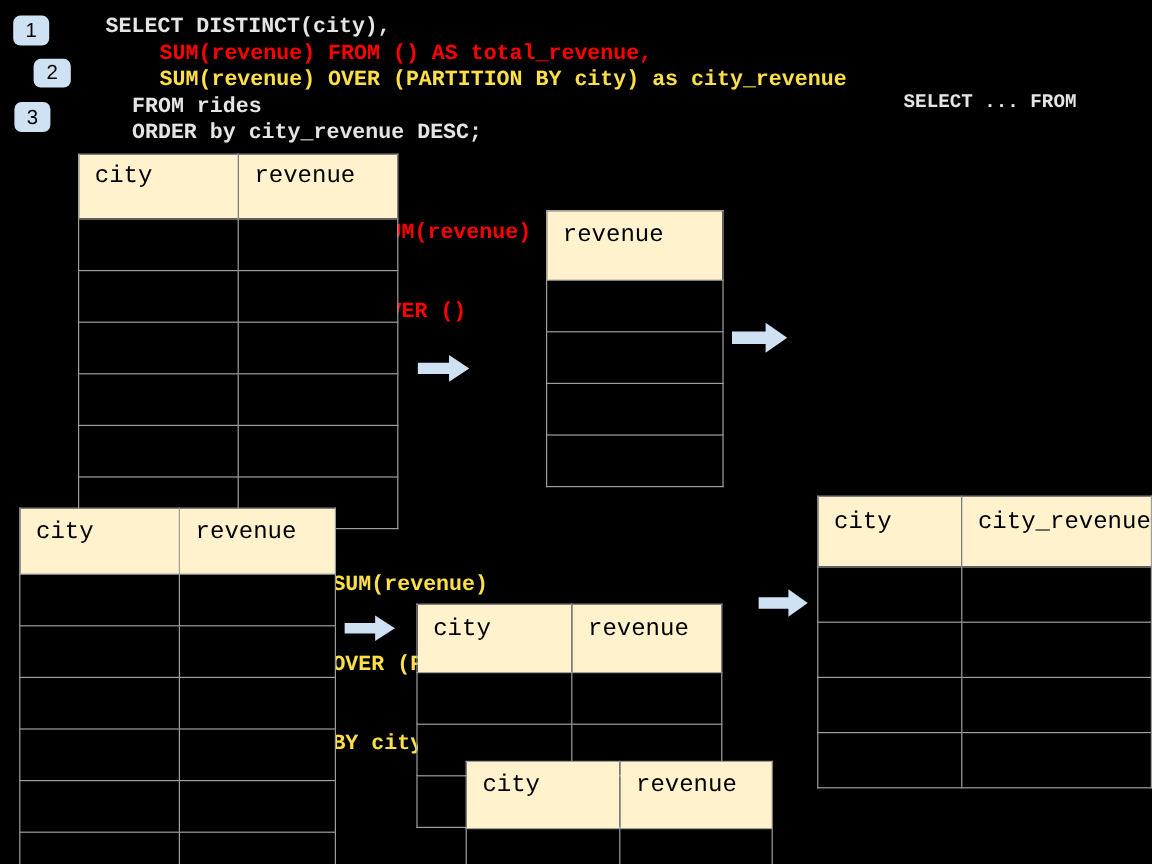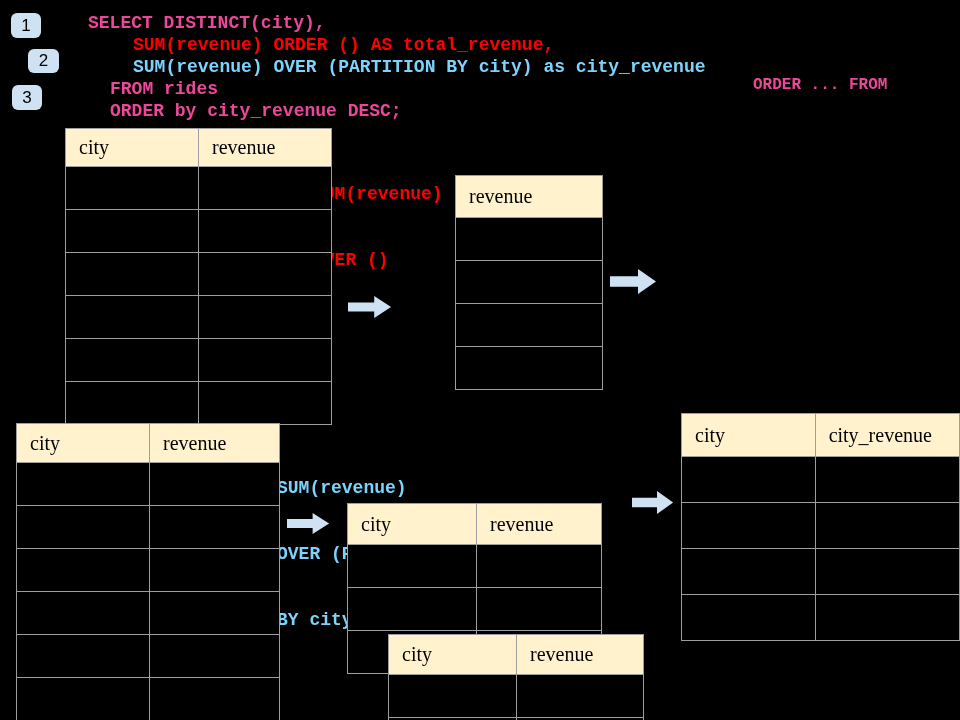--- a/index.html
+++ b/index.html
@@ -10,7 +10,7 @@
   .code{position:absolute;font-family:"Liberation Mono","DejaVu Sans Mono",monospace;
         font-weight:bold;font-size:18px;line-height:22px;white-space:pre;}
   .code-sm{font-size:16px;line-height:21px;}
-  .c-purple{color:#ec4899;}
+  .c-purple{color:#e5e5e5;}
   .c-red{color:#FF0000;}
   .c-green{color:#7dd3fc;}
   .cl1{left:88px;top:12px;}

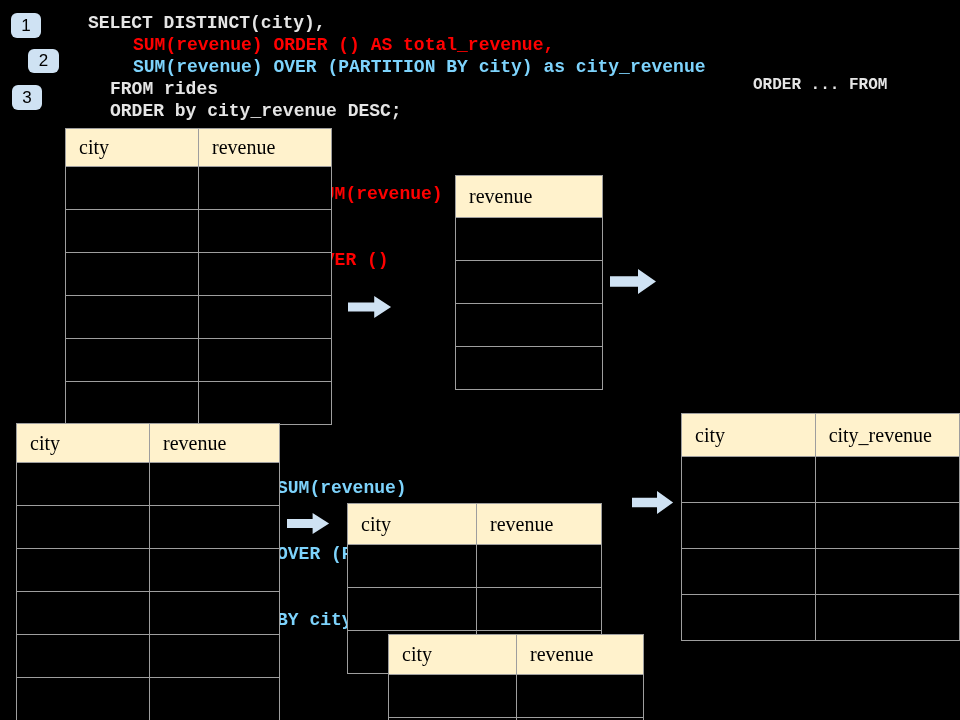--- a/index.html
+++ b/index.html
@@ -85,7 +85,7 @@
     </div>
 
   <div class="code cl1 c-purple">SELECT DISTINCT(city),</div>
-  <div class="code cl2 c-red">SUM(revenue) ORDER () AS total_revenue,</div>
+  <div class="code cl2 c-red">SUM(revenue) FROM () AS total_revenue,</div>
   <div class="code cl3 c-green">SUM(revenue) OVER (PARTITION BY city) as city_revenue</div>
   <div class="code cl4 c-purple">FROM rides</div>
   <div class="code cl5 c-purple">ORDER by city_revenue DESC;</div>

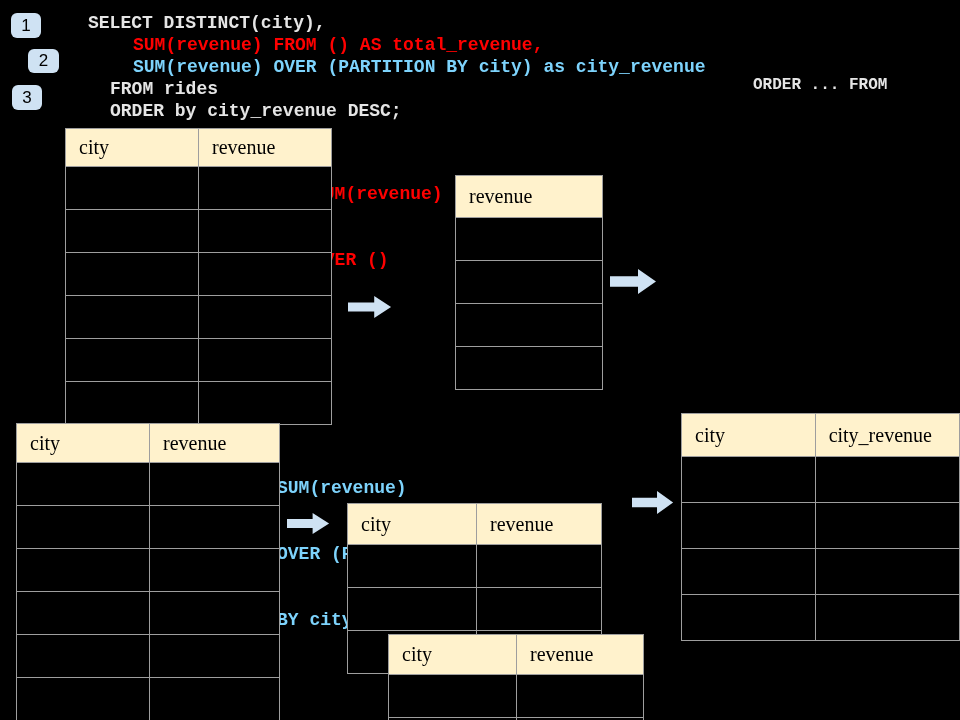--- a/index.html
+++ b/index.html
@@ -12,7 +12,7 @@
   .code-sm{font-size:16px;line-height:21px;}
   .c-purple{color:#e5e5e5;}
   .c-red{color:#FF0000;}
-  .c-green{color:#7dd3fc;}
+  .c-green{color:#fde047;}
   .cl1{left:88px;top:12px;}
   .cl2{left:133px;top:34px;}
   .cl3{left:133px;top:56px;}

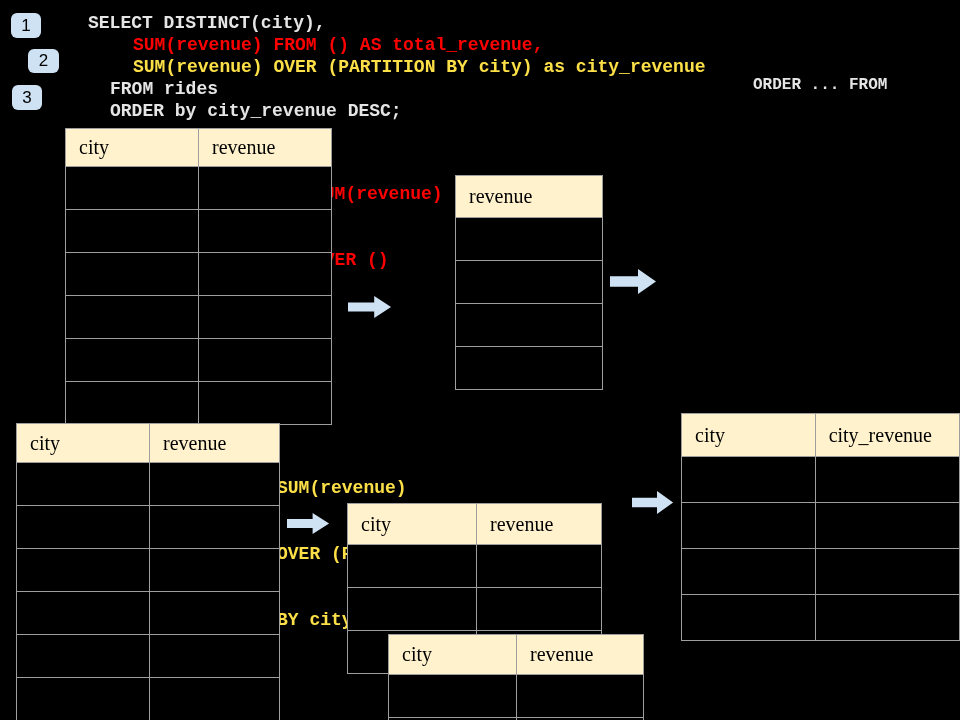--- a/index.html
+++ b/index.html
@@ -91,7 +91,7 @@
   <div class="code cl5 c-purple">ORDER by city_revenue DESC;</div>
 
   <div class="code code-sm ann-from c-purple">
-    <div>ORDER ... FROM</div>
+    <div>SELECT ... FROM</div>
   </div>
 
   <div class="code ann-total c-red">

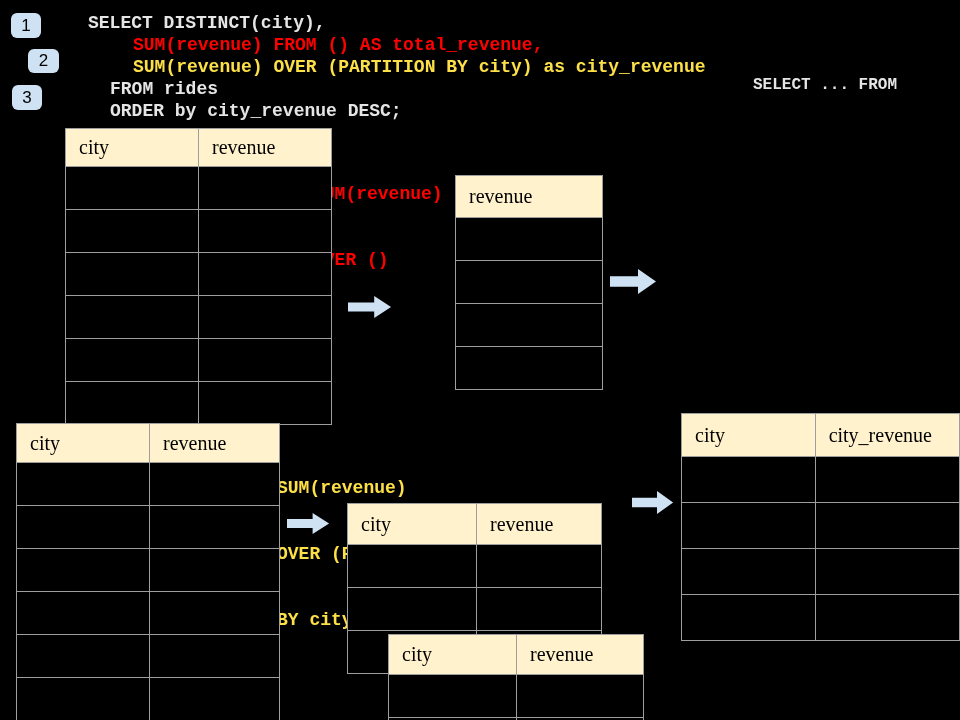--- a/index.html
+++ b/index.html
@@ -32,8 +32,8 @@
 
   
   .tbl{position:absolute;border-collapse:collapse;table-layout:fixed;}
-  .tbl th{background:#FFF2CC;color:#000;font-family:Liberation Serif, serif;
-          font-size:20px;font-weight:400;text-align:left;padding:0 0 0 13px;}
+  .tbl th{background:#FFF2CC;color:#000;font-family:Liberation Mono, monospace;
+          font-size:20px;font-weight:400;text-align:left;padding:0 0 16px 13px;}
   .tbl th,.tbl td{border:1px solid #9E9E9E;overflow:hidden;}
   .tbl td{background:#000;}
 

